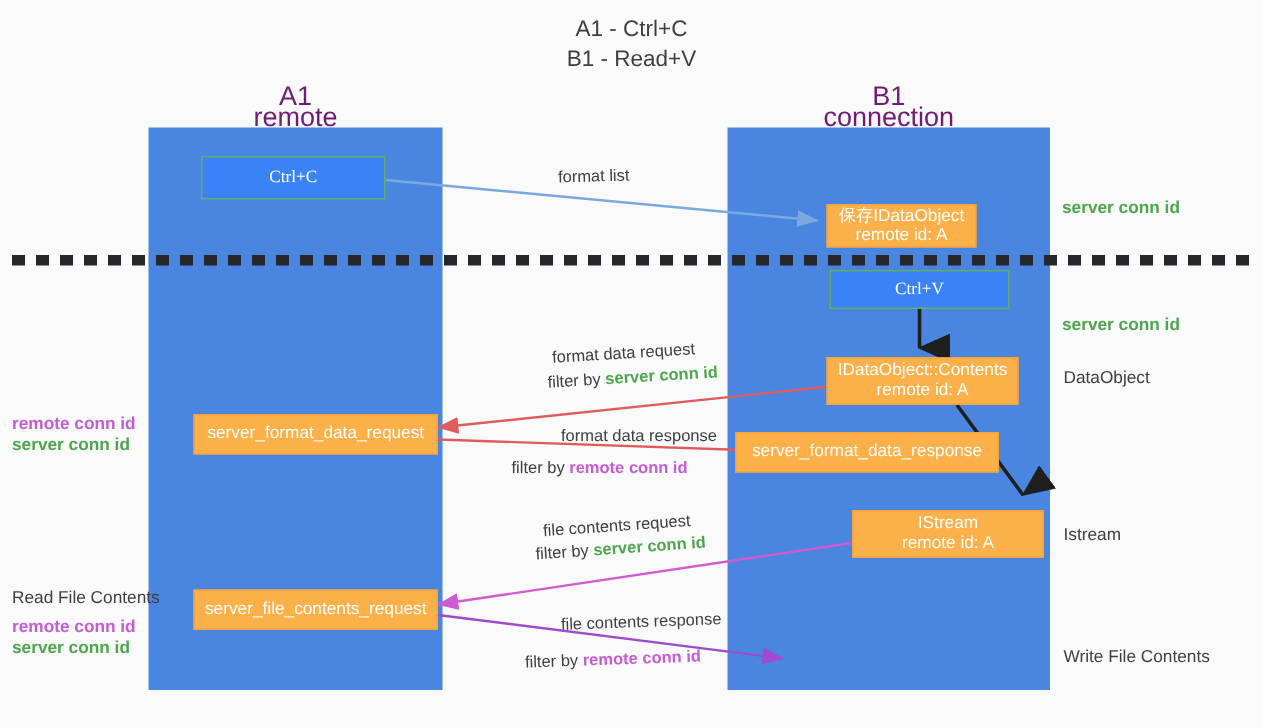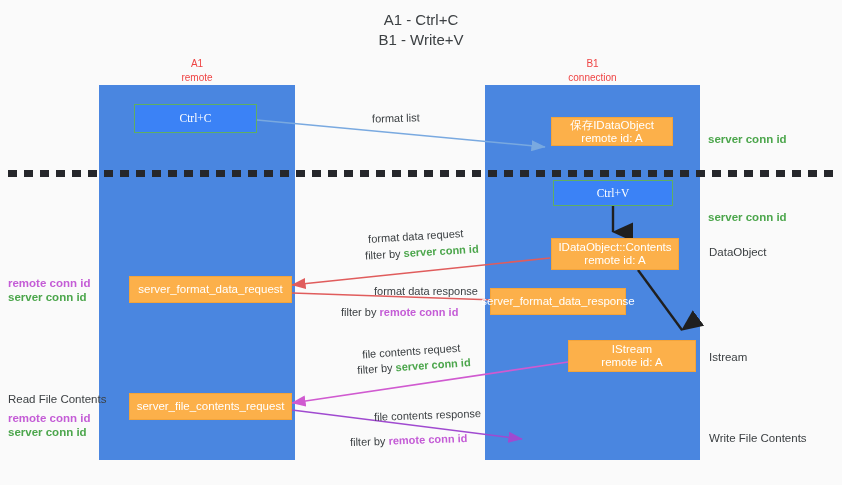--- a/index.html
+++ b/index.html
@@ -113,7 +113,7 @@
 
   <div class="abs title-block">
     <div>A1 - Ctrl+C</div>
-    <div>B1 - Write+V</div>
+    <div>B1 - Read+V</div>
   </div>
 
   <div class="abs lane-header a1">

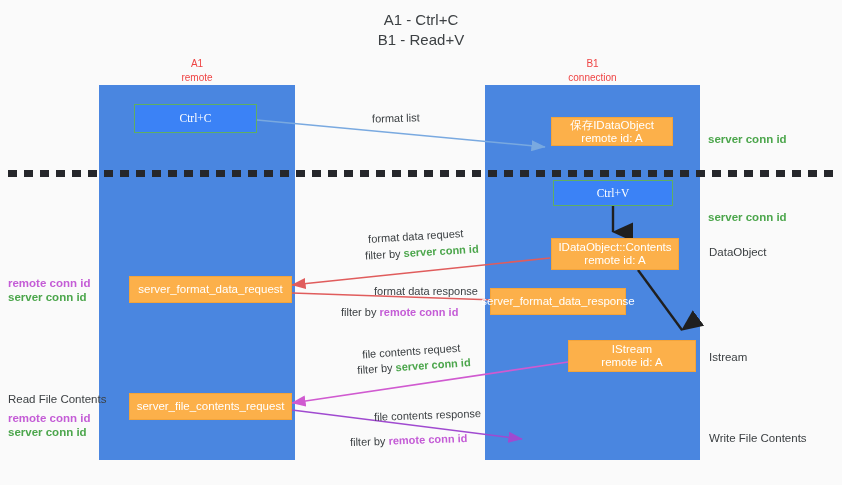--- a/index.html
+++ b/index.html
@@ -44,9 +44,9 @@
 
   .lane-header {
     text-align: center;
-    font-size: 10px;
+    font-size: 18px;
     line-height: 14px;
-    color: #ef4444;
+    color: #701a75;
     top: 57px;
   }
   .lane-header.a1 { left: 99px; width: 196px; }

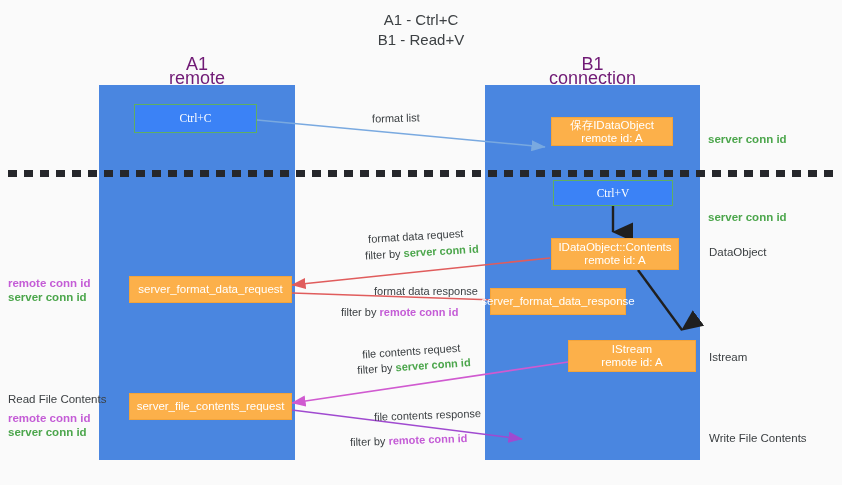--- a/index.html
+++ b/index.html
@@ -176,7 +176,7 @@
     <span>server_format_data_request</span>
   </div>
 
-  <div class="abs box orange" style="left:551px; top:117px; width:122px; height:29px;">
+  <div class="abs box orange" style="left:551px; top:136px; width:100px; height:29px;">
     <span>保存IDataObject</span>
     <span>remote id: A</span>
   </div>

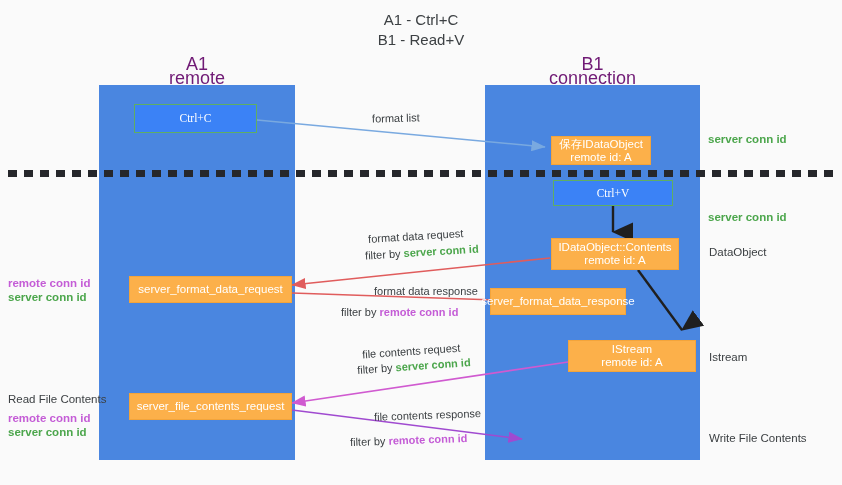--- a/index.html
+++ b/index.html
@@ -190,7 +190,7 @@
     <span>remote id: A</span>
   </div>
 
-  <div class="abs box orange" style="left:490px; top:288px; width:136px; height:27px;">
+  <div class="abs box orange" style="left:490px; top:288px; width:176px; height:27px;">
     <span>server_format_data_response</span>
   </div>
 

